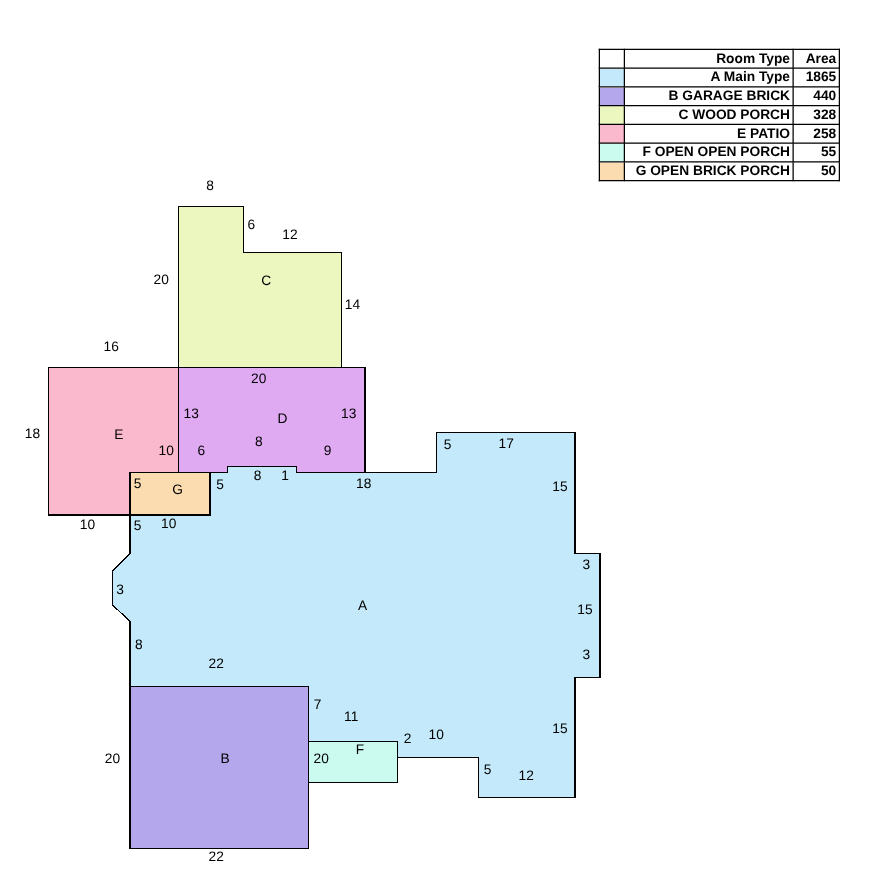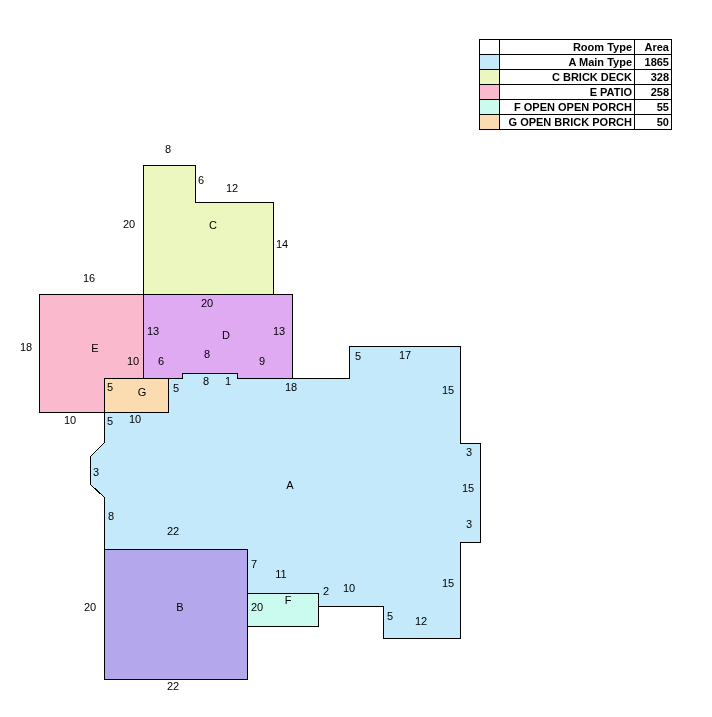--- a/index.html
+++ b/index.html
@@ -107,6 +107,11 @@
           <td class="area">1865</td>
         </tr>
         <tr>
+          <td class="sw" style="background-color: rgb(181, 167, 236);"></td>
+          <td class="room">B GARAGE BRICK</td>
+          <td class="area">440</td>
+        </tr>
+        <tr>
           <td class="sw" style="background-color: rgb(236, 246, 191);"></td>
           <td class="room">C BRICK DECK</td>
           <td class="area">328</td>

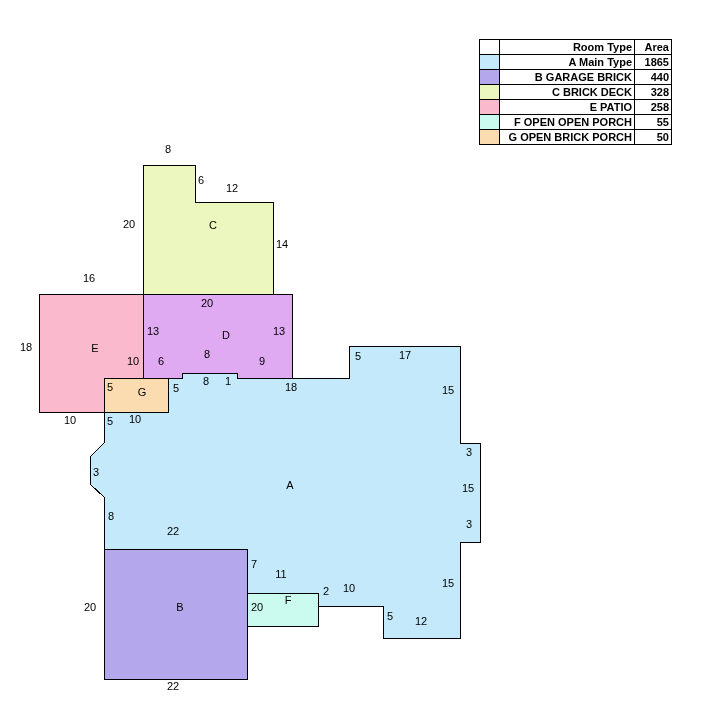--- a/index.html
+++ b/index.html
@@ -113,7 +113,7 @@
         </tr>
         <tr>
           <td class="sw" style="background-color: rgb(236, 246, 191);"></td>
-          <td class="room">C BRICK DECK</td>
+          <td class="room">C WOOD PORCH</td>
           <td class="area">328</td>
         </tr>
         <tr>

